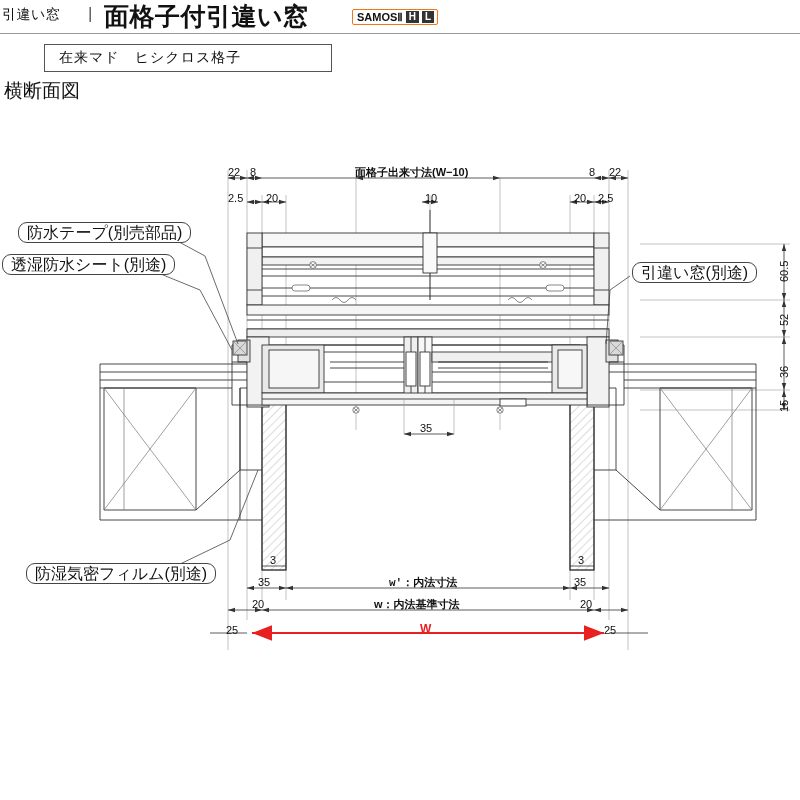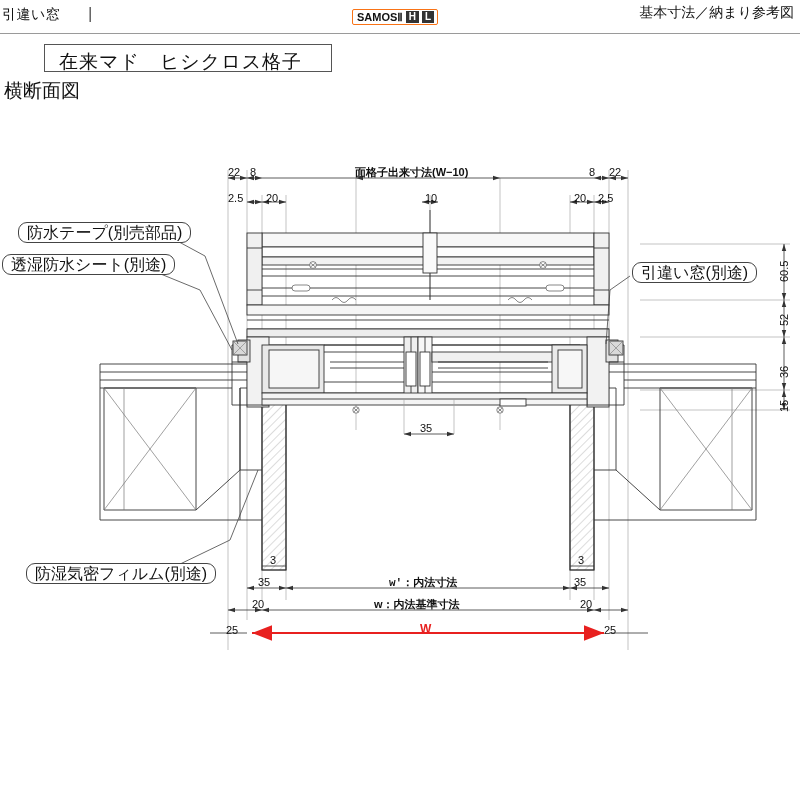--- a/index.html
+++ b/index.html
@@ -135,6 +135,7 @@
 <div class="header">
   <div class="hdr-tag">引違い窓</div>
   <div class="hdr-div">|</div>
+  <div class="hdr-title">面格子付引違い窓</div>
   <div class="badge">
     <span class="b-txt">SAMOSⅡ</span>
     <span class="b-h">H</span>

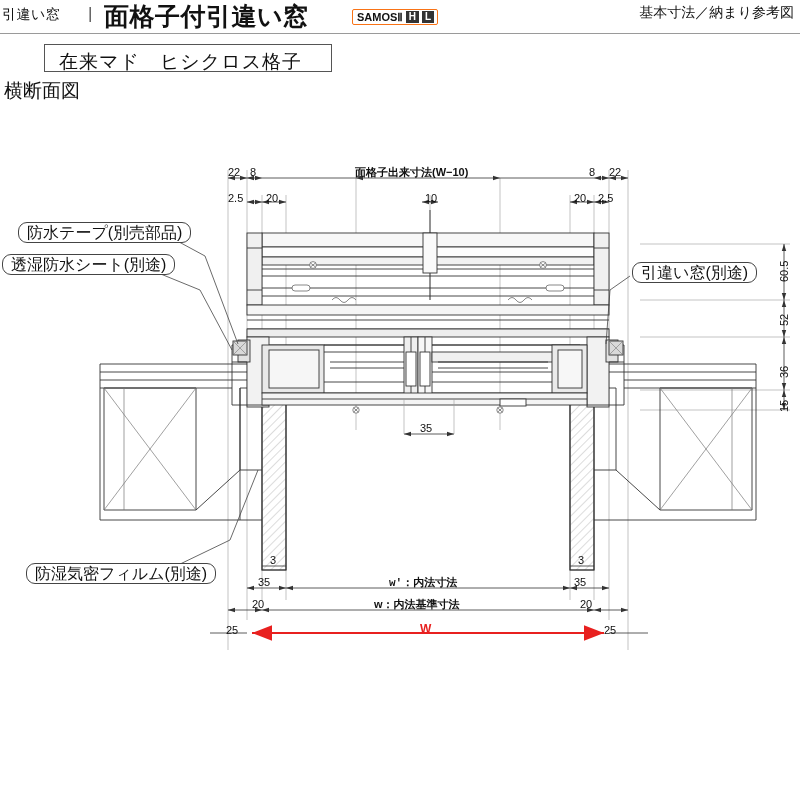--- a/index.html
+++ b/index.html
@@ -141,7 +141,6 @@
     <span class="b-h">H</span>
     <span class="b-l">L</span>
   </div>
-  <div class="hdr-right">基本寸法／納まり参考図</div>
   <div class="hdr-rule"></div>
 </div>
 

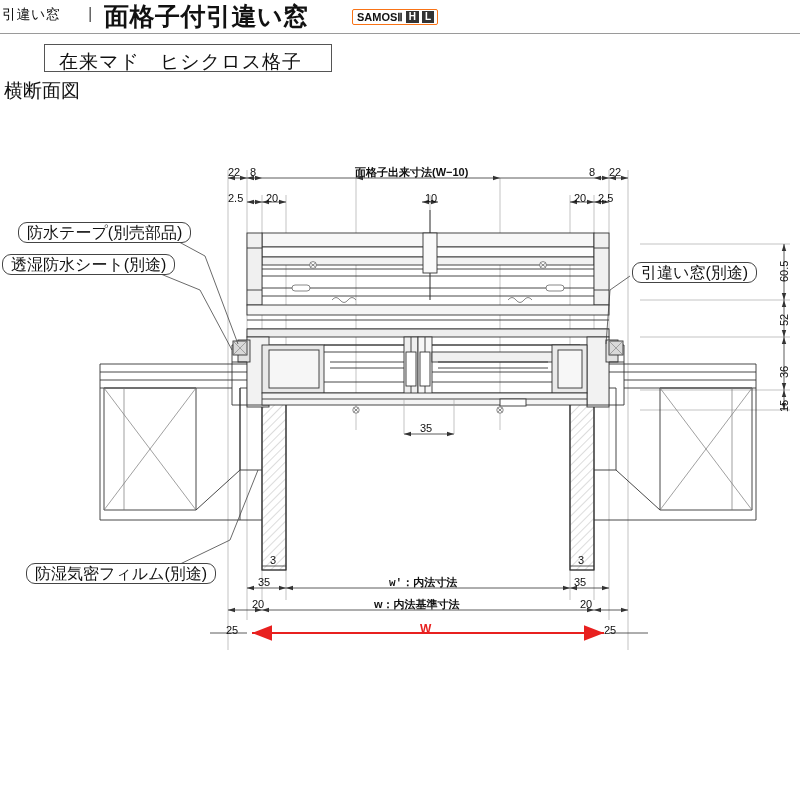--- a/index.html
+++ b/index.html
@@ -89,7 +89,7 @@
   .subbox span {
     position: absolute;
     left: 14px; top: 4px;
-    font-size: 19px;
+    font-size: 14px;
     letter-spacing: 1px;
   }
   .section-label {

